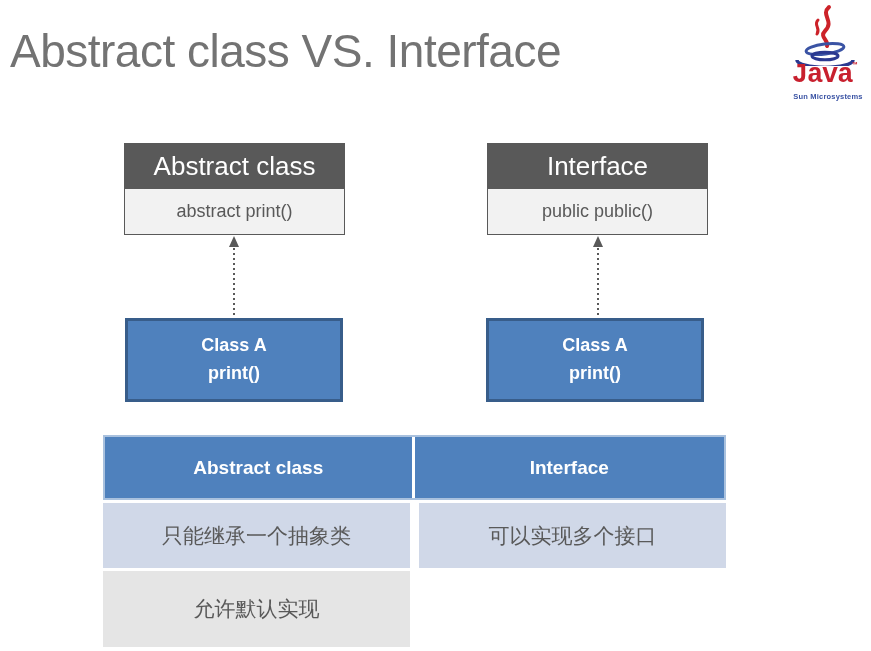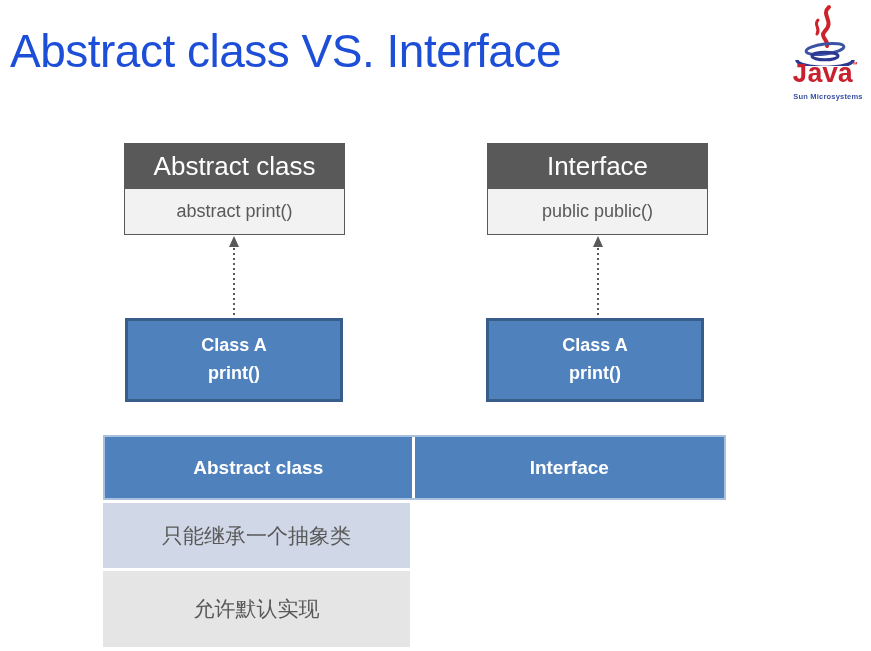--- a/index.html
+++ b/index.html
@@ -10,7 +10,7 @@
   }
   .slide-title {
     position:absolute; left:10px; top:24px;
-    font-size:46px; font-weight:400; color:#1d4ed8; letter-spacing:-0.5px;
+    font-size:46px; font-weight:400; color:#737373; letter-spacing:-0.5px;
     white-space:nowrap;
   }
   

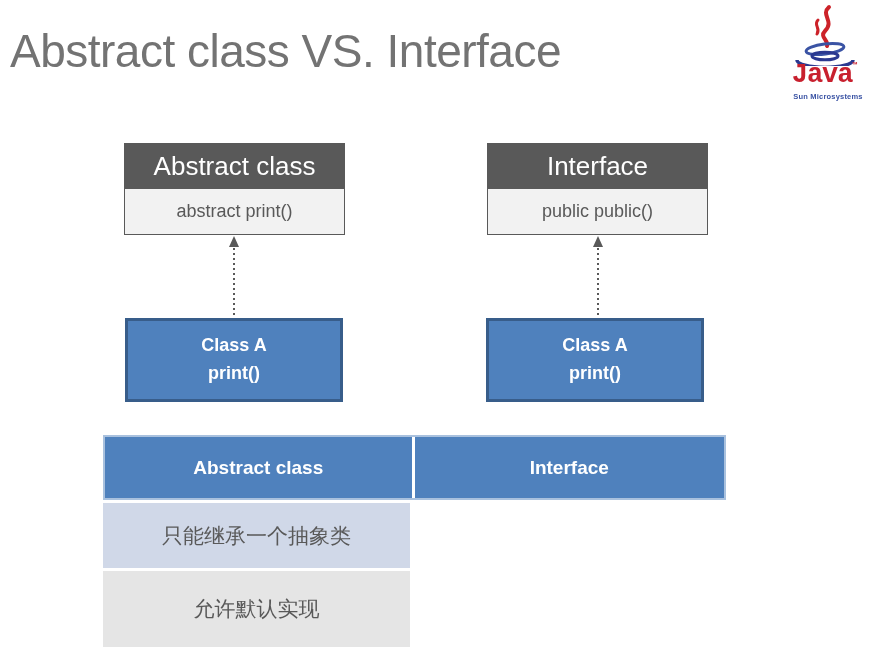--- a/index.html
+++ b/index.html
@@ -113,6 +113,7 @@
     </div>
     <div class="t-row t-odd">
       <div class="t-cell">只能继承一个抽象类</div>
+      <div class="t-cell">可以实现多个接口</div>
     </div>
     <div class="t-row t-even">
       <div class="t-cell">允许默认实现</div>

